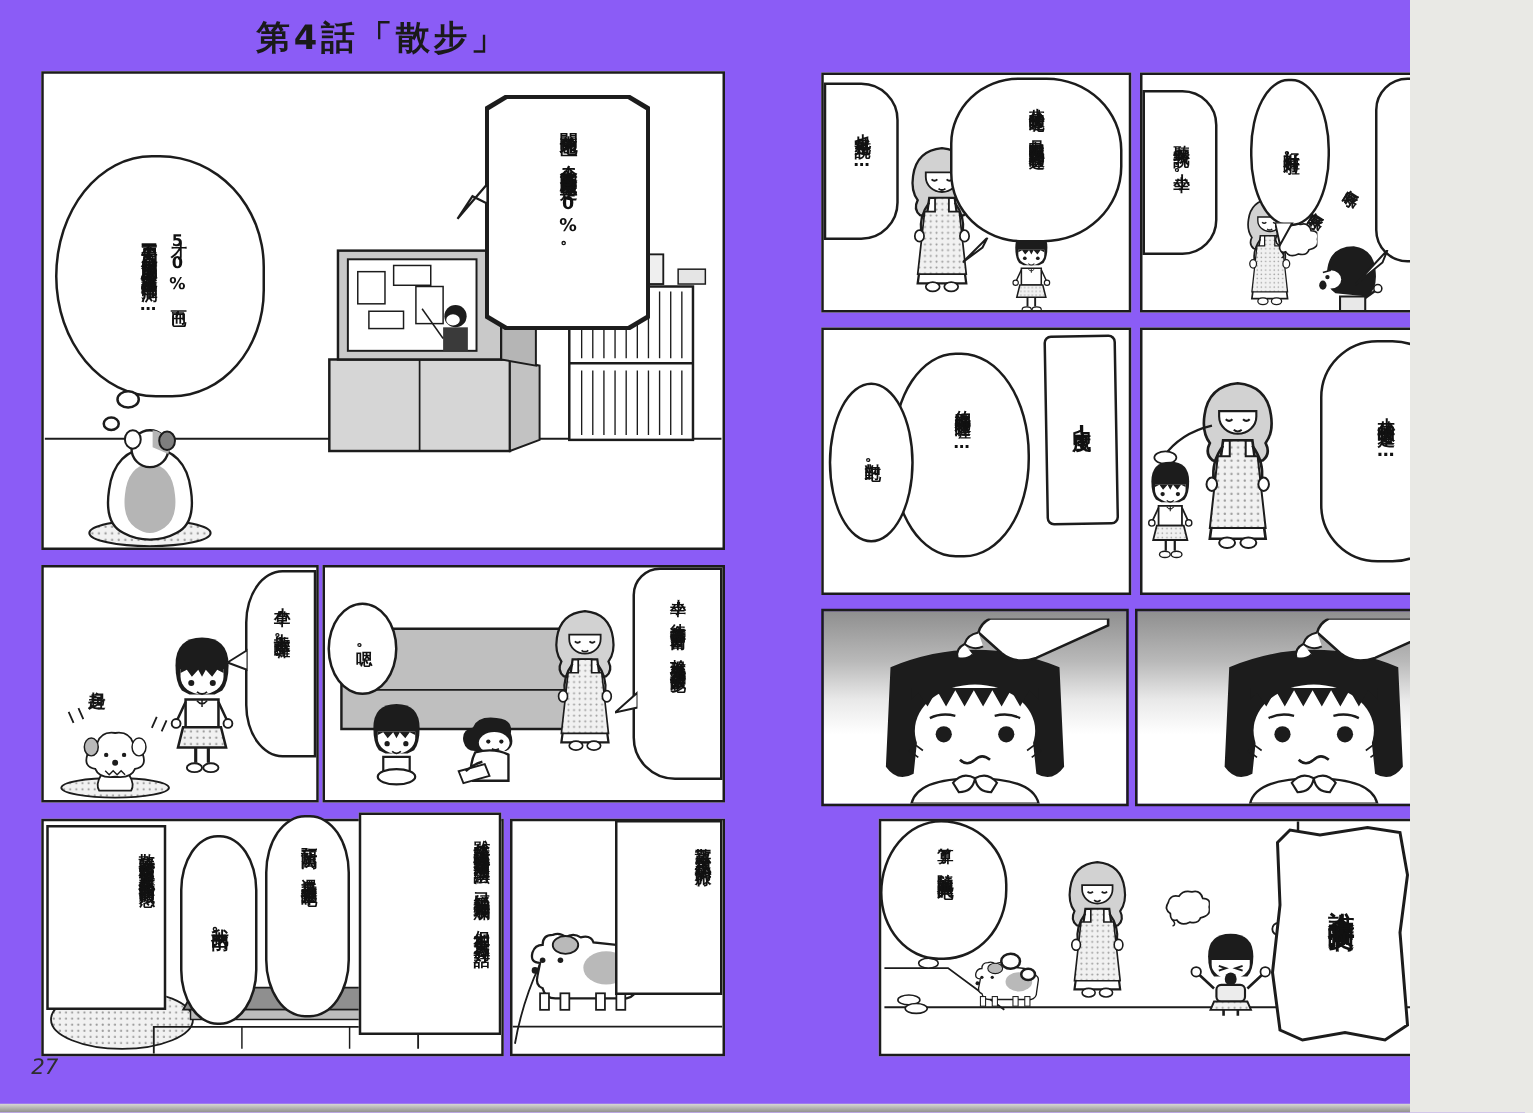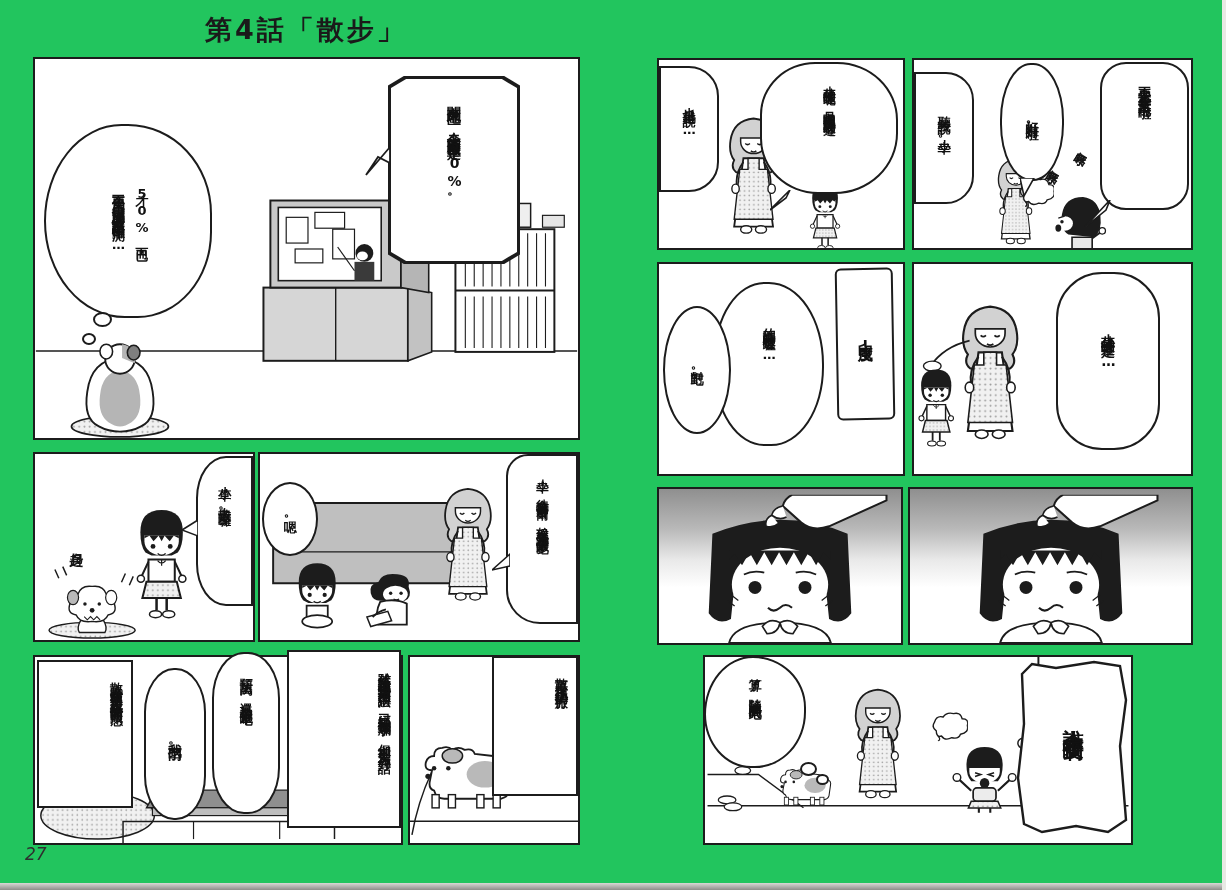--- a/index.html
+++ b/index.html
@@ -3,7 +3,7 @@
 <meta charset="utf-8">
 <style>
   html,body{margin:0;padding:0;background:#e9e9e5;}
-  #page{position:relative;width:1222px;height:890px;background:#22c55e;overflow:hidden;
+  #page{position:relative;width:1128px;height:890px;background:#8b5cf6;overflow:hidden;
         font-family:"DejaVu Sans",sans-serif;color:#1a1a1a;}
   .panel{position:absolute;background:#fff;border:2px solid #1c1c1c;box-sizing:border-box;z-index:1;}
   .panel.pat{background:linear-gradient(180deg,#8f8f8f 0%,#b9b9b9 26%,#e9e9e9 46%,#fff 64%);}

